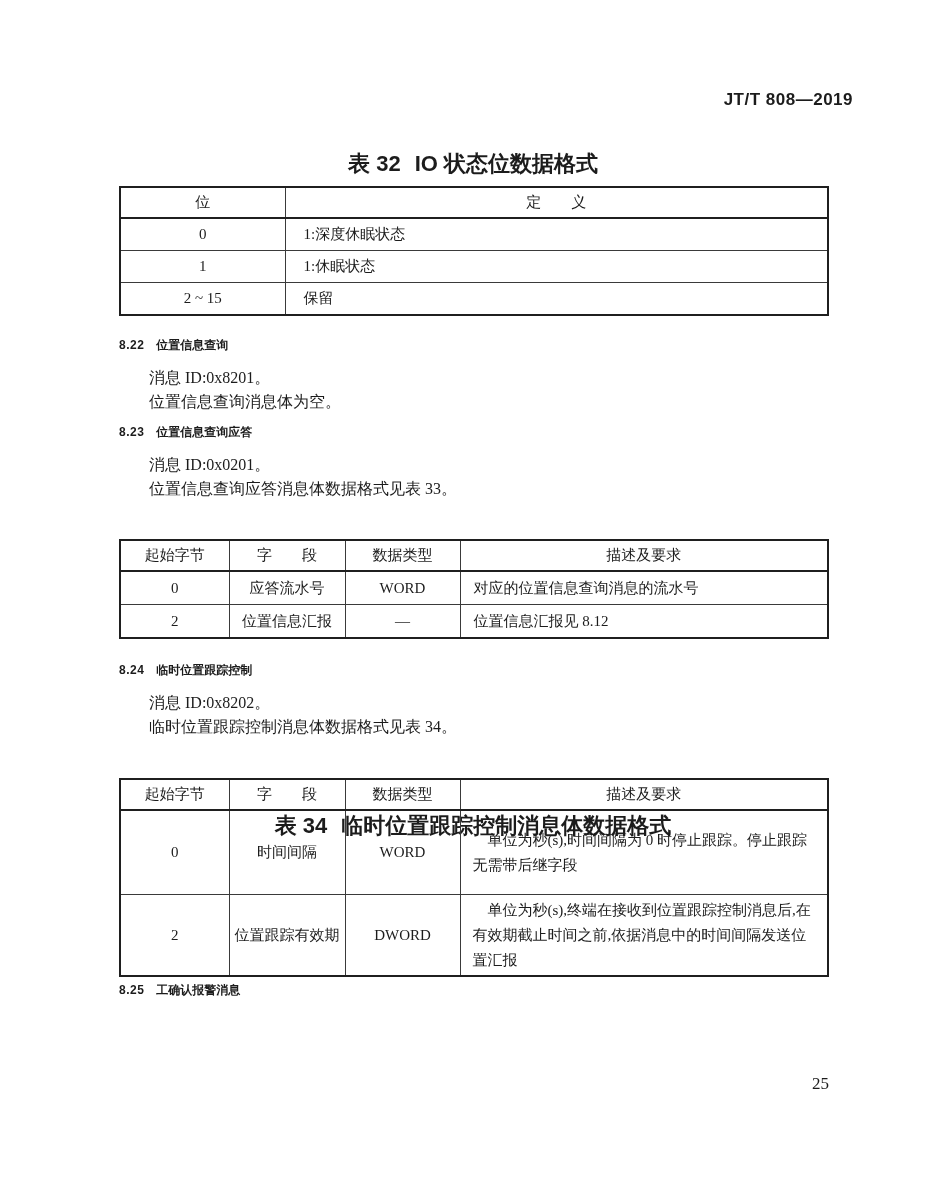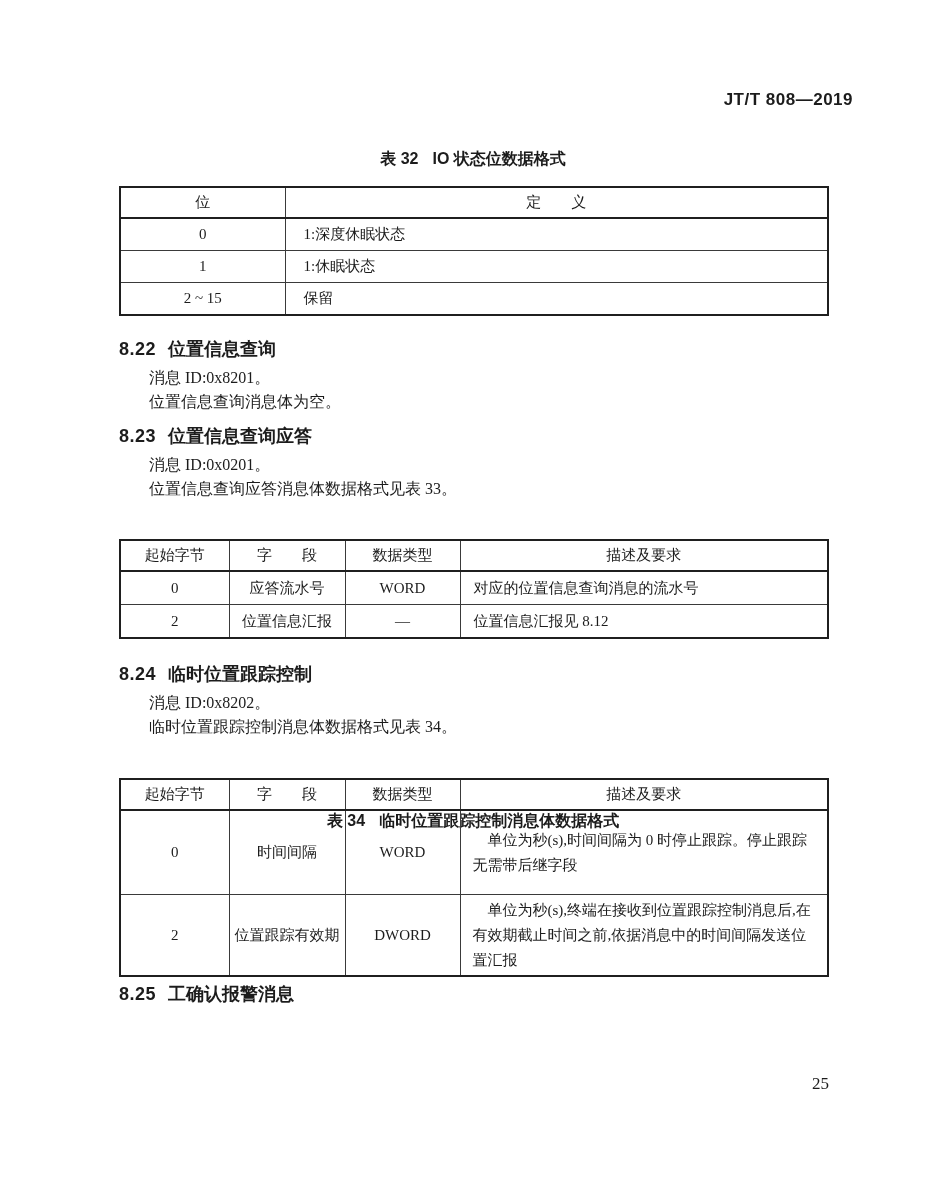--- a/index.html
+++ b/index.html
@@ -23,7 +23,7 @@
     position:absolute; left:119px; width:708px;
     text-align:center;
     font-family:"Liberation Sans","DejaVu Sans",sans-serif;
-    font-weight:bold; font-size:16px;
+    font-weight:bold; font-size:22px;
   }
   .tbl-caption .cap-label { margin-right:14px; }
 

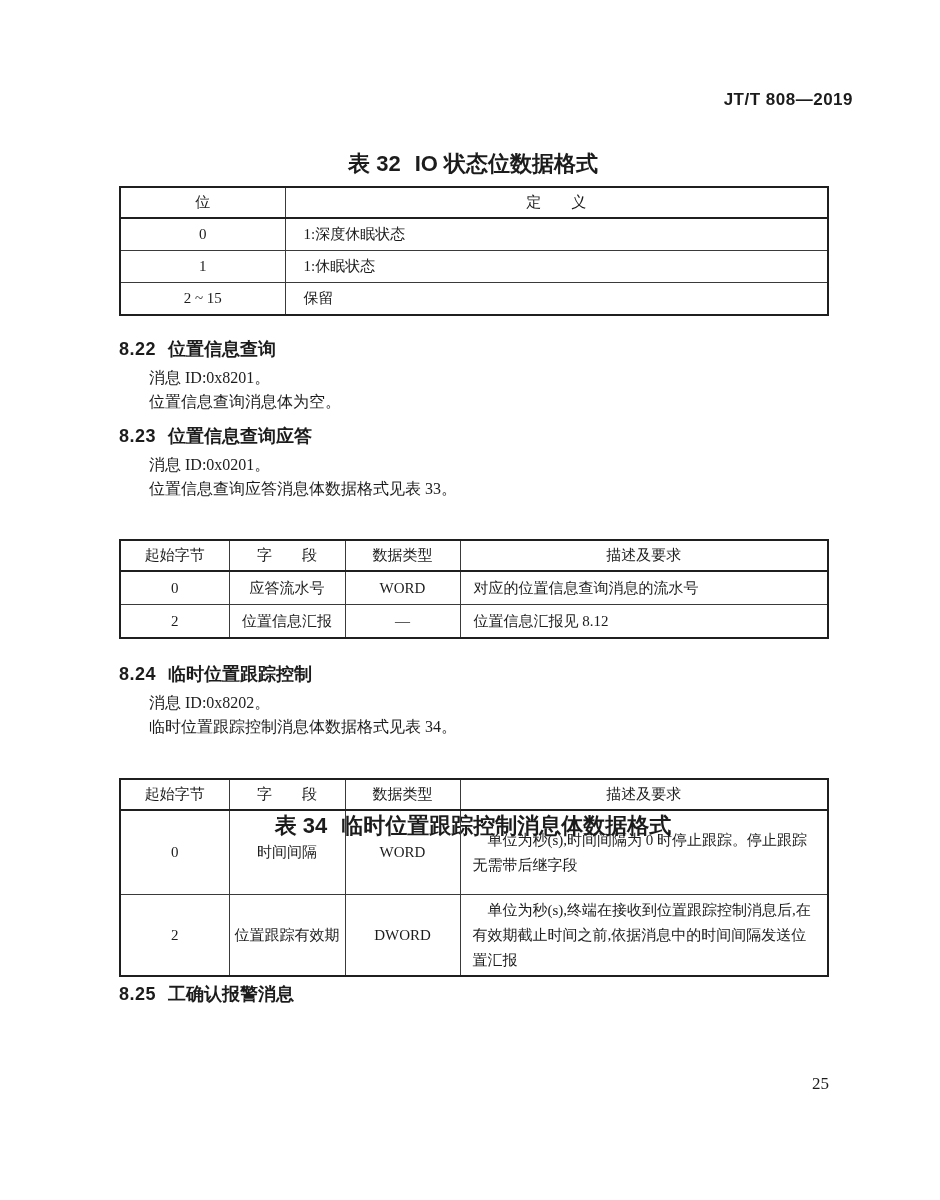--- a/index.html
+++ b/index.html
@@ -55,7 +55,7 @@
   .sec-heading {
     position:absolute; left:119px;
     font-family:"Liberation Sans","DejaVu Sans",sans-serif;
-    font-weight:bold; font-size:18px;
+    font-weight:bold; font-size:12px;
   }
   .sec-heading .sec-num { margin-right:12px; letter-spacing:0.5px; }
 

